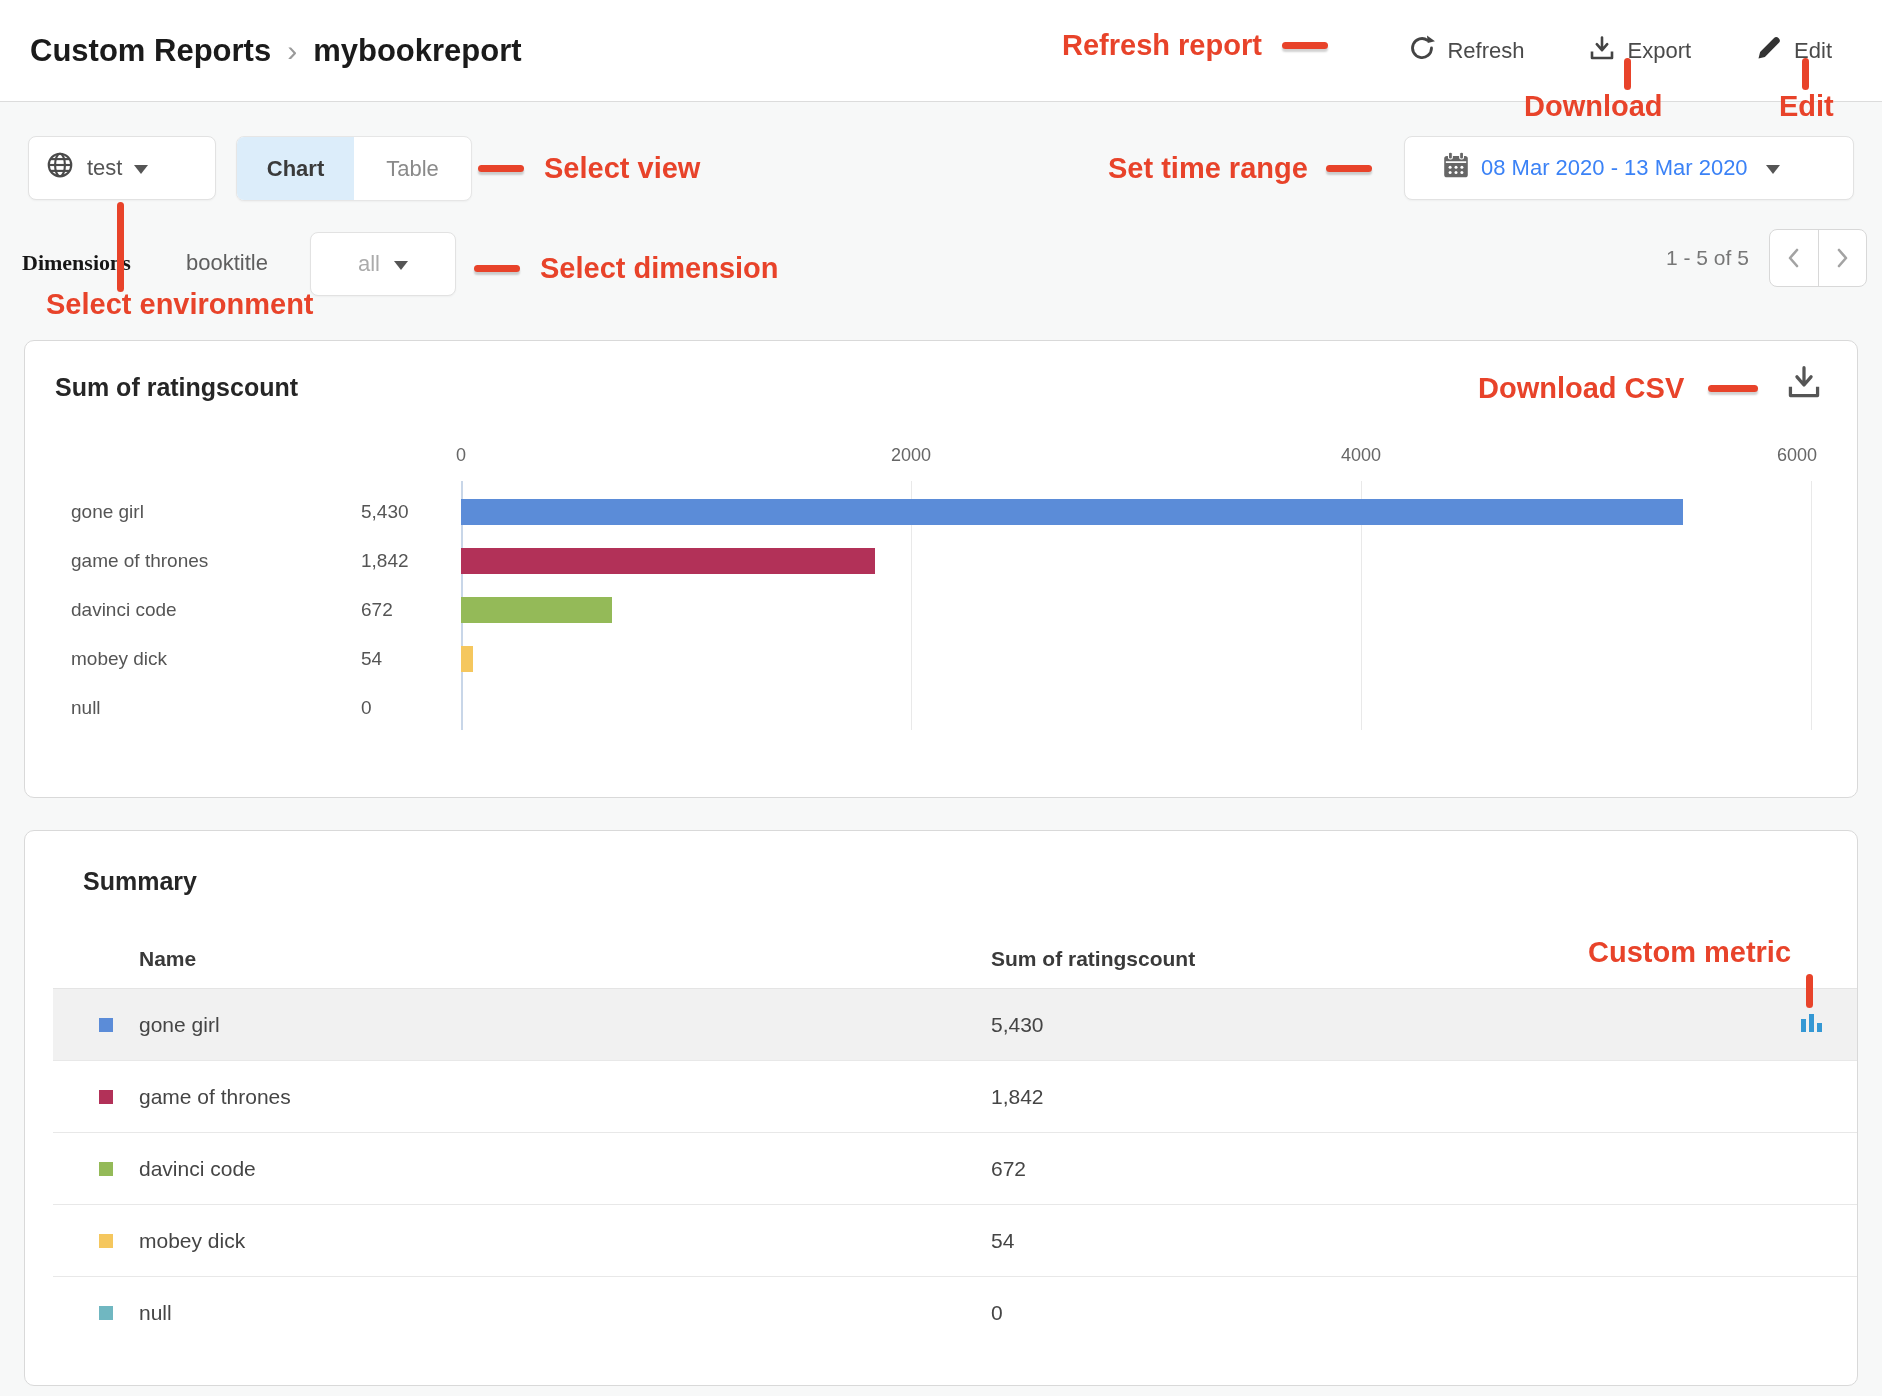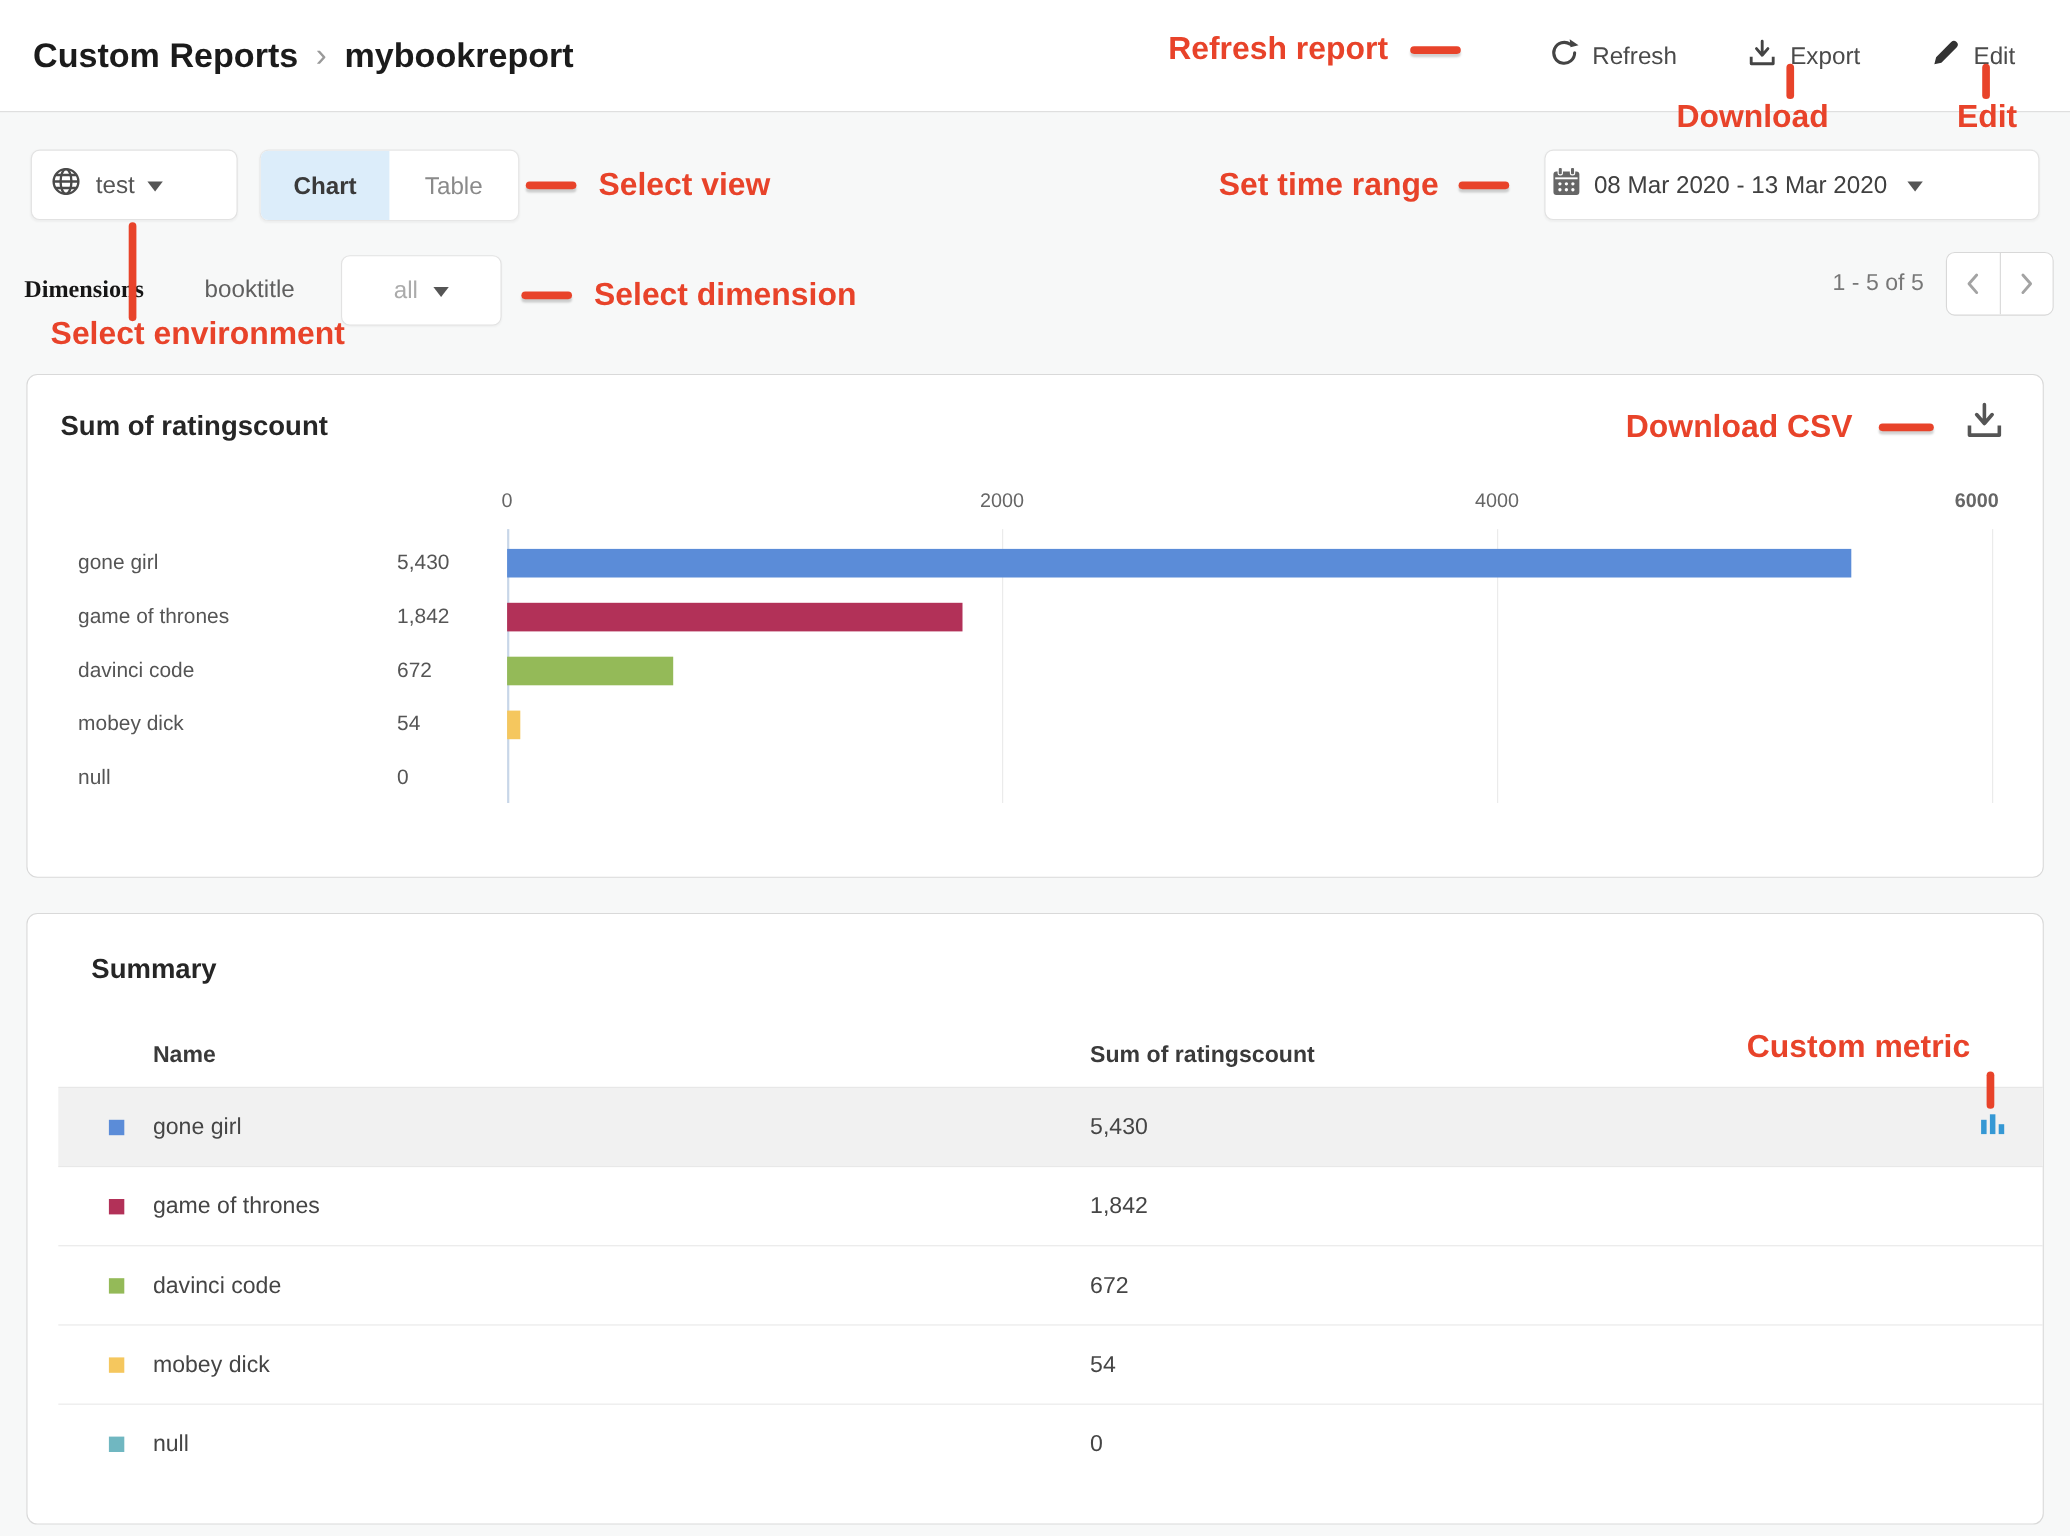--- a/index.html
+++ b/index.html
@@ -23,7 +23,7 @@
   .select-card { position:absolute; background:#fff; border:1px solid var(--border);
     border-radius:8px; display:flex; align-items:center; box-shadow:0 1px 2px rgba(0,0,0,.04); }
   .env-select { left:28px; top:136px; width:188px; height:64px; padding-left:16px; gap:12px; font-size:22px; color:#555; }
-  .date-select { left:1404px; top:136px; width:450px; height:64px; padding-left:4px; gap:10px; font-size:22px; color:#404040; }
+  .date-select { left:1404px; top:136px; width:450px; height:64px; padding-left:36px; gap:10px; font-size:22px; color:#3b82f6; }
   .all-select { left:310px; top:232px; width:146px; height:64px; justify-content:center; gap:14px; font-size:22px; color:#ababab; }
   .view-toggle { position:absolute; left:236px; top:136px; height:65px; display:flex;
     background:#fff; border:1px solid #e6e6e6; border-radius:8px; overflow:hidden; box-shadow:0 1px 2px rgba(0,0,0,.04); }

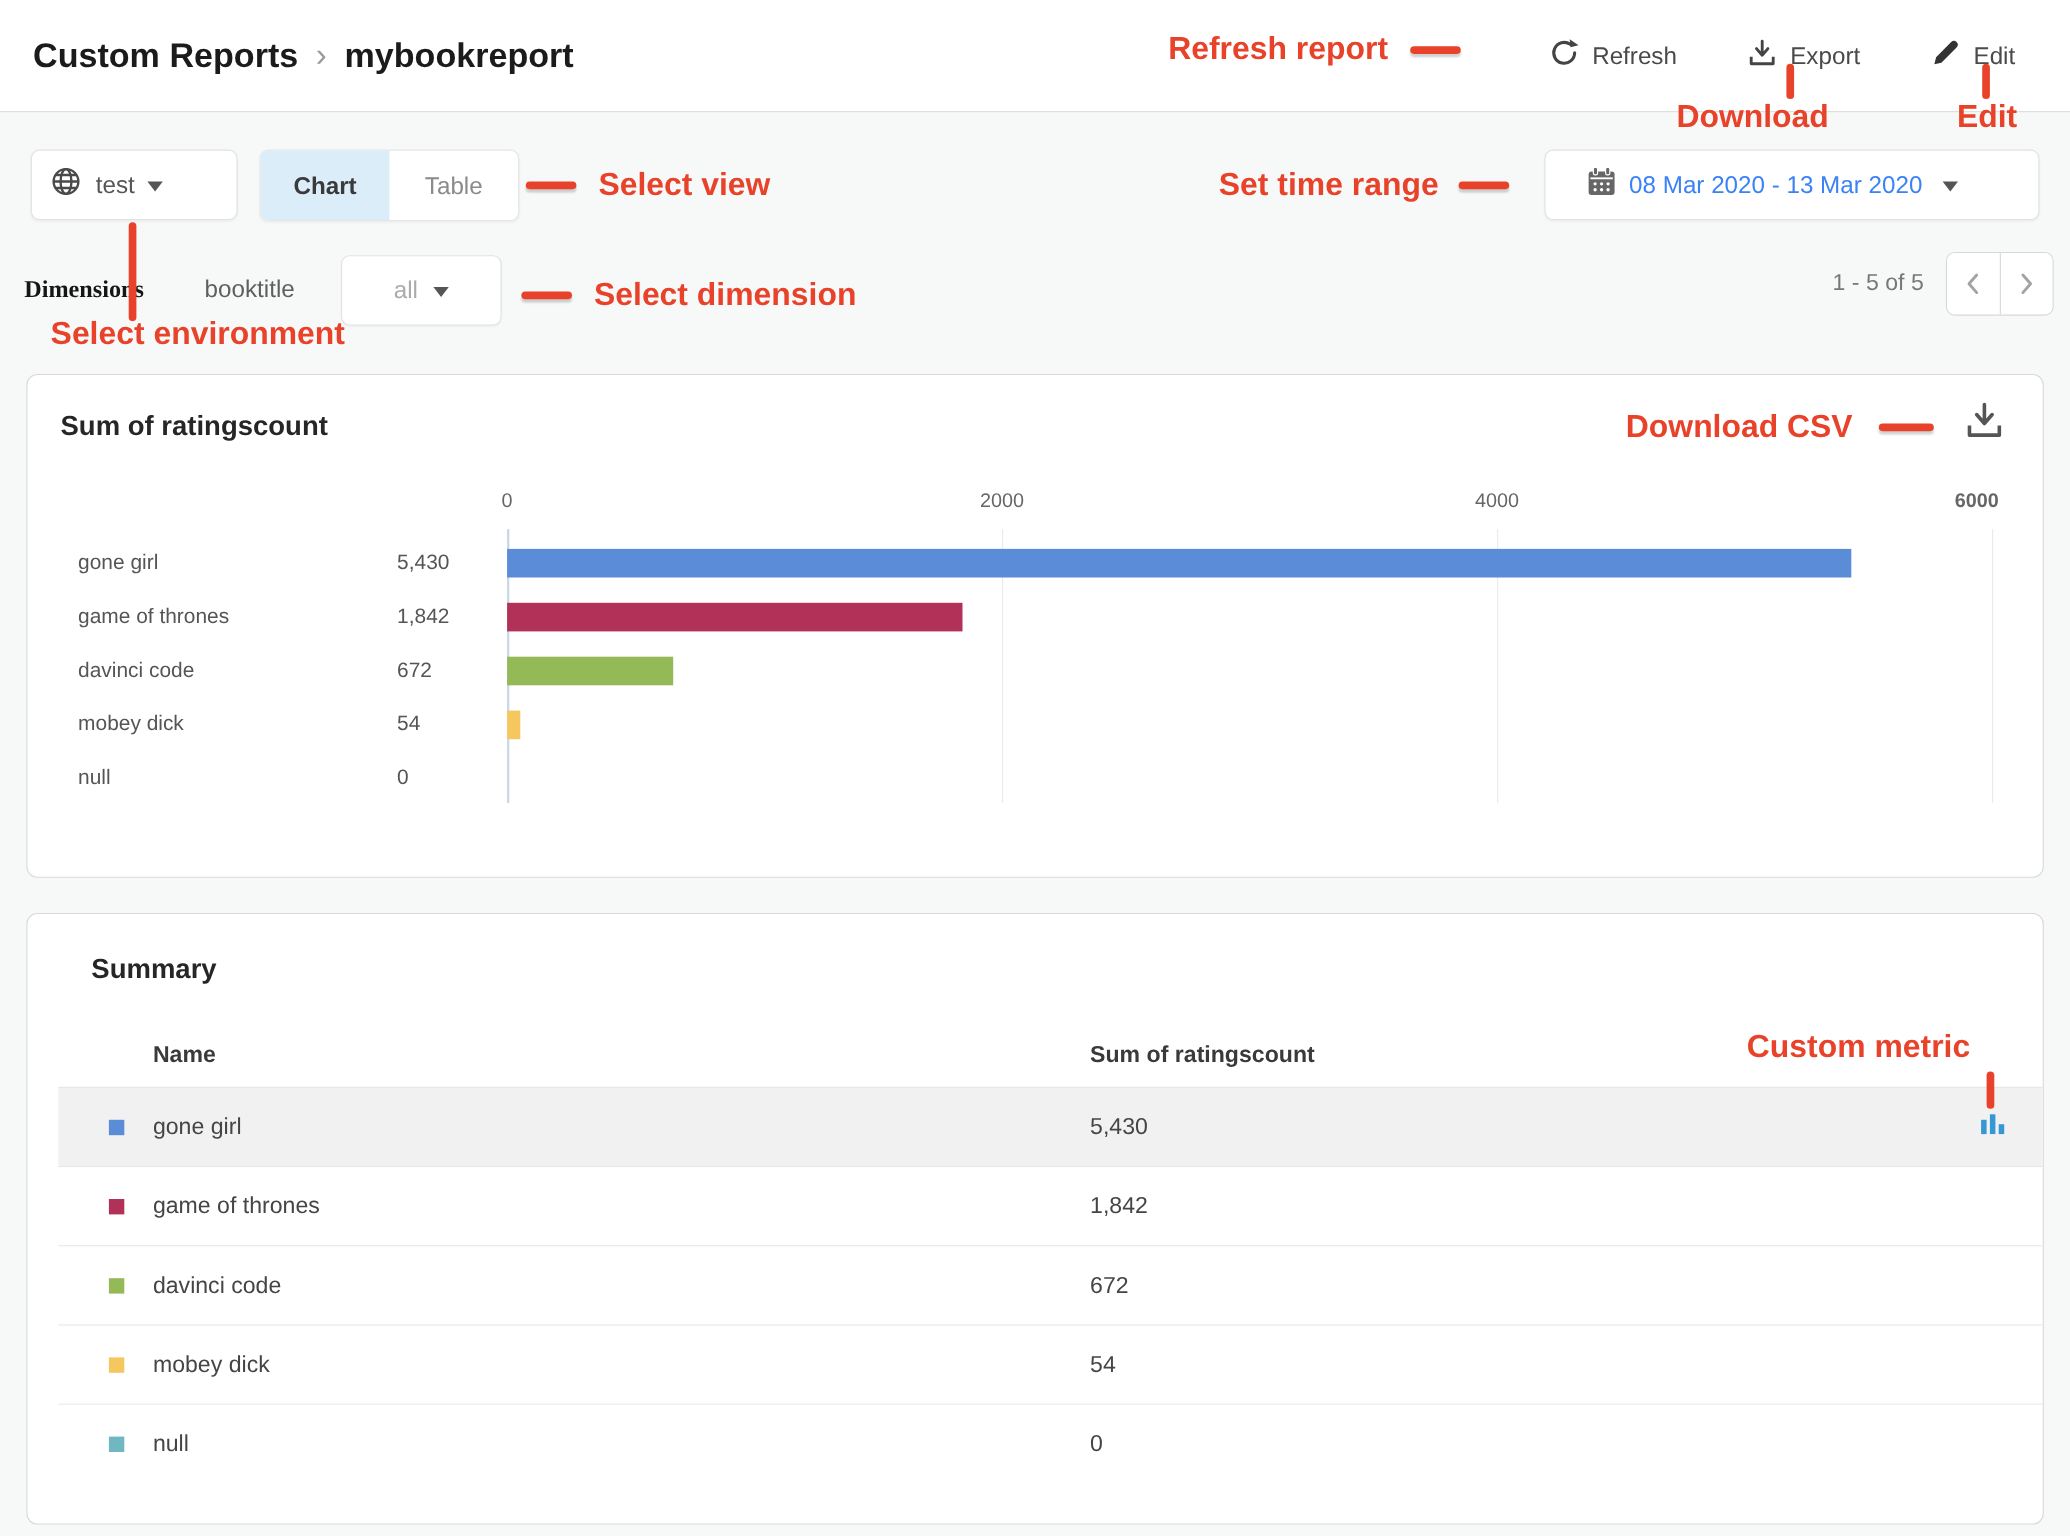--- a/index.html
+++ b/index.html
@@ -197,7 +197,7 @@
         <div class="tick" style="left: 0%; transform: translateX(-50%);">0</div>
         <div class="tick" style="left: 33.3333%; transform: translateX(-50%);">2000</div>
         <div class="tick" style="left: 66.6667%; transform: translateX(-50%);">4000</div>
-        <div class="tick" style="left: 100%; transform: translateX(-85%); font-weight: bold;">6000</div>
+        <div class="tick" style="left: 100%; transform: translateX(-85%);">6000</div>
       </div>
     <div class="chart-body" id="chart-body">
       <div class="plot-overlay" id="plot-overlay">

